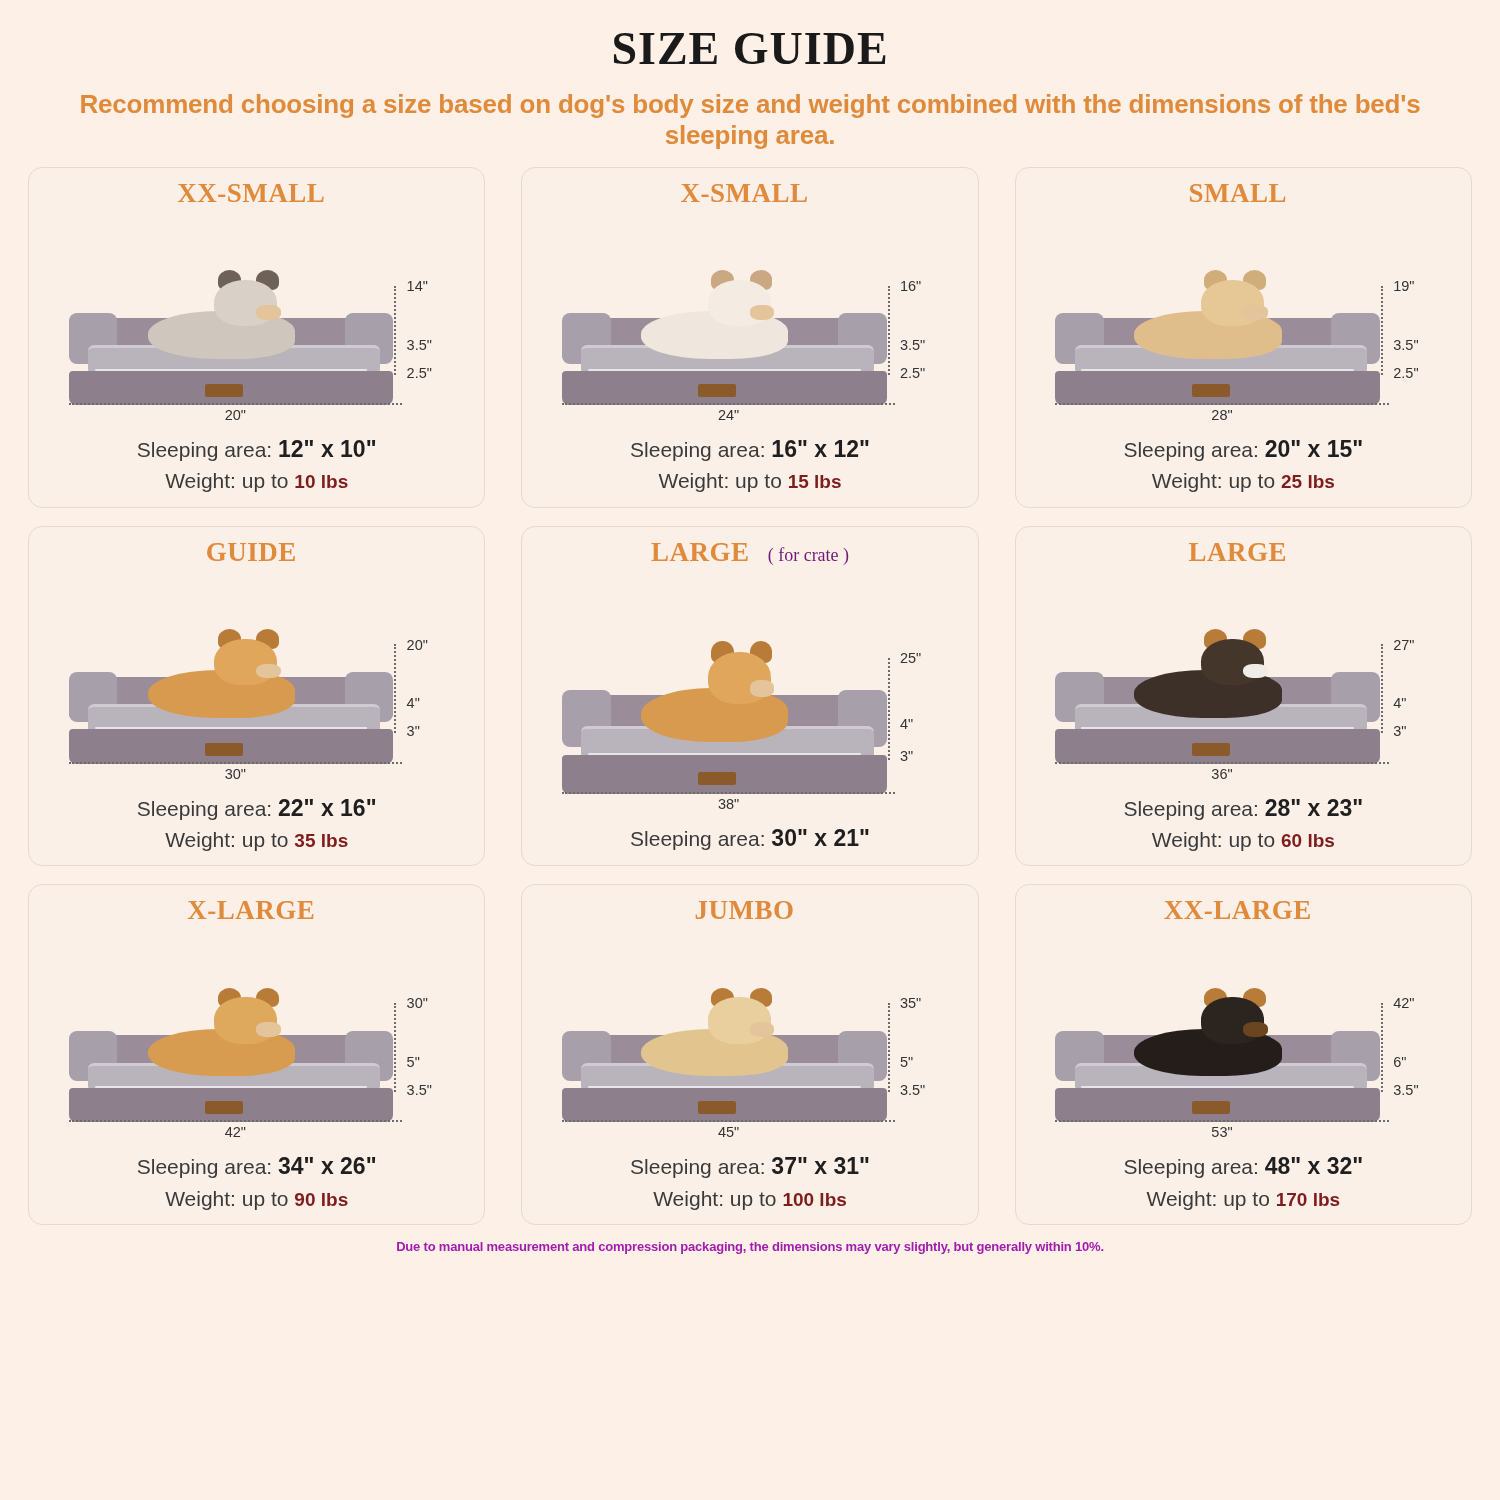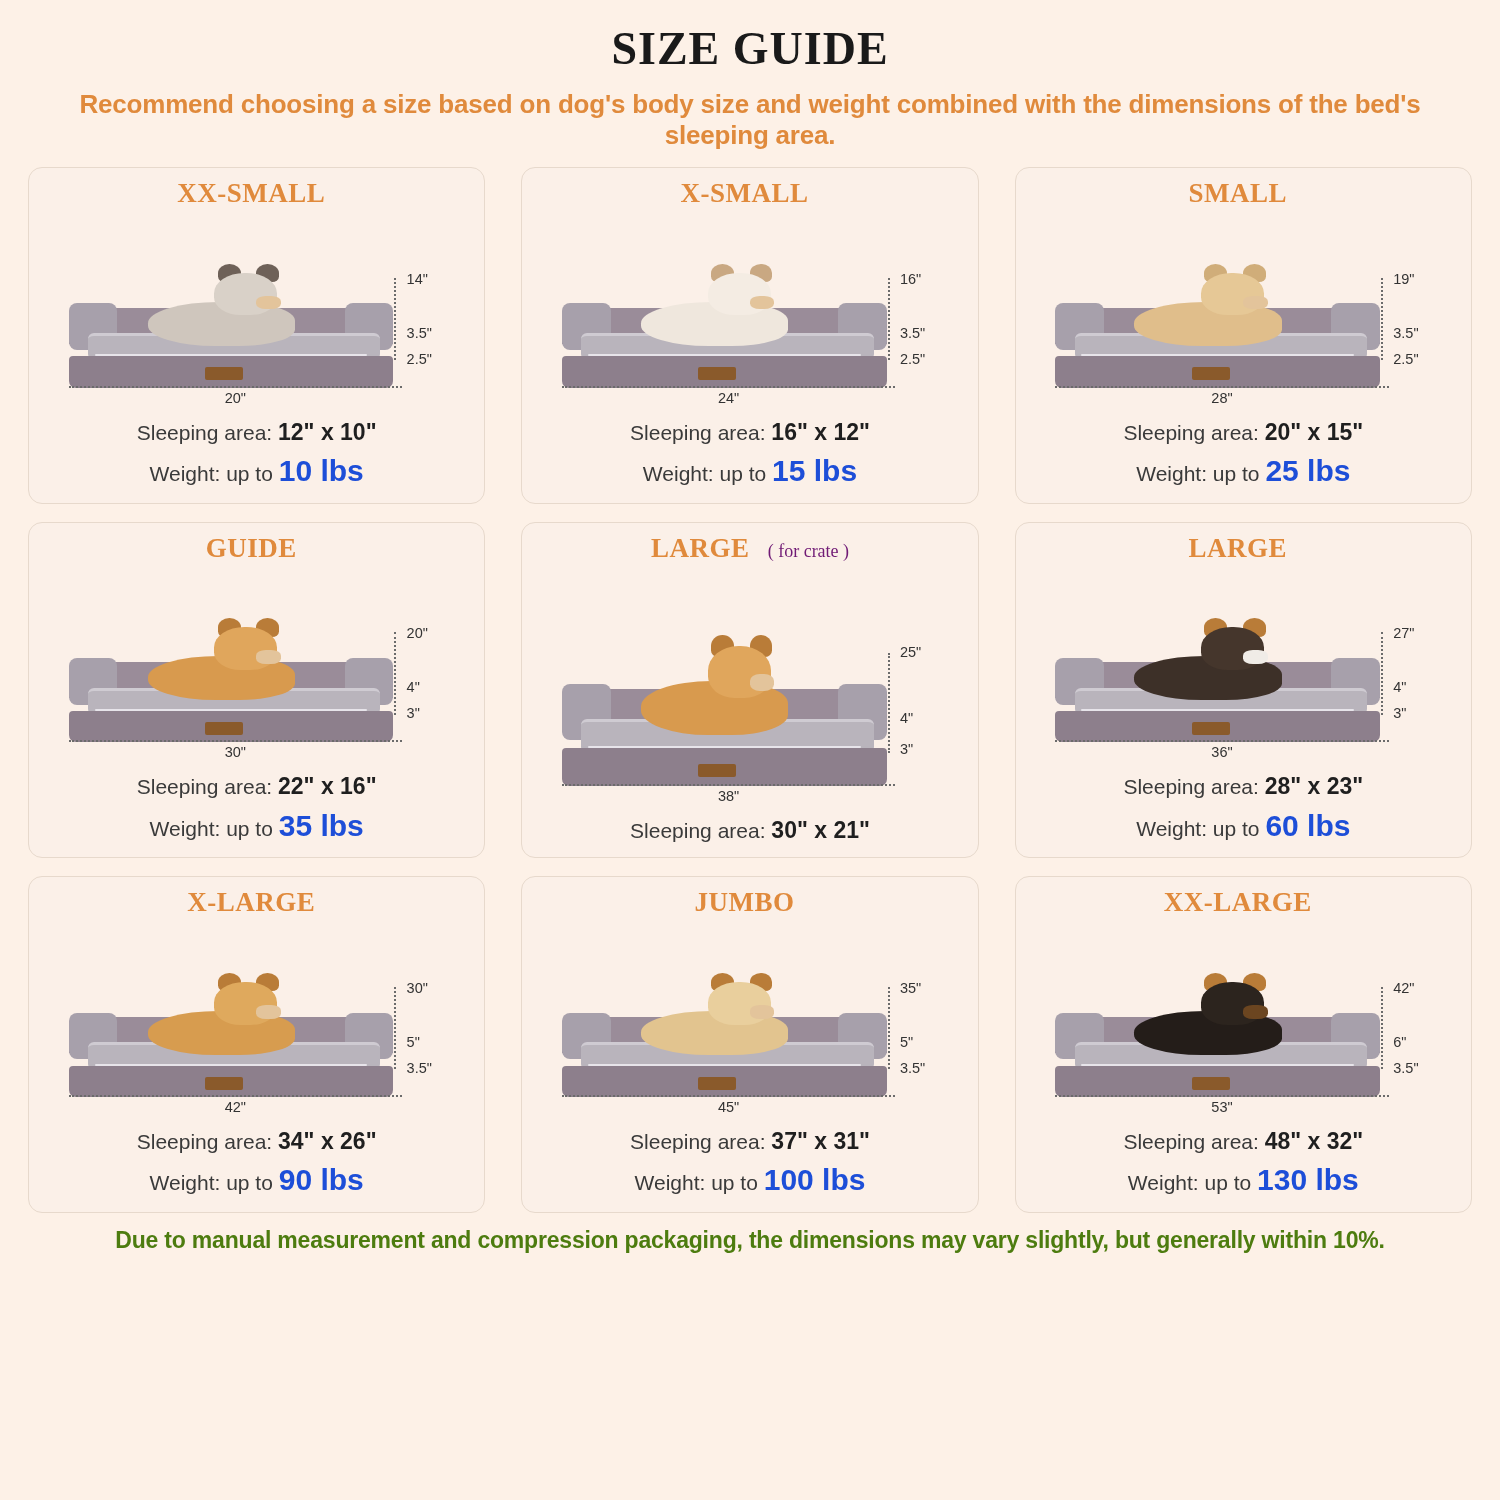--- a/index.html
+++ b/index.html
@@ -251,7 +251,7 @@
     white-space: nowrap;
   }
   .spec-line .val { font-weight: bold; color: #1f1f1f; font-size: 23px; }
-  .spec-line .weight { font-weight: bold; color: #1d4ed8; font-size: 30px; }
+  .spec-line .weight { font-weight: bold; color: #7f1d1d; font-size: 19px; }
   .footer {
     text-align: center;
     font-size: 23px;

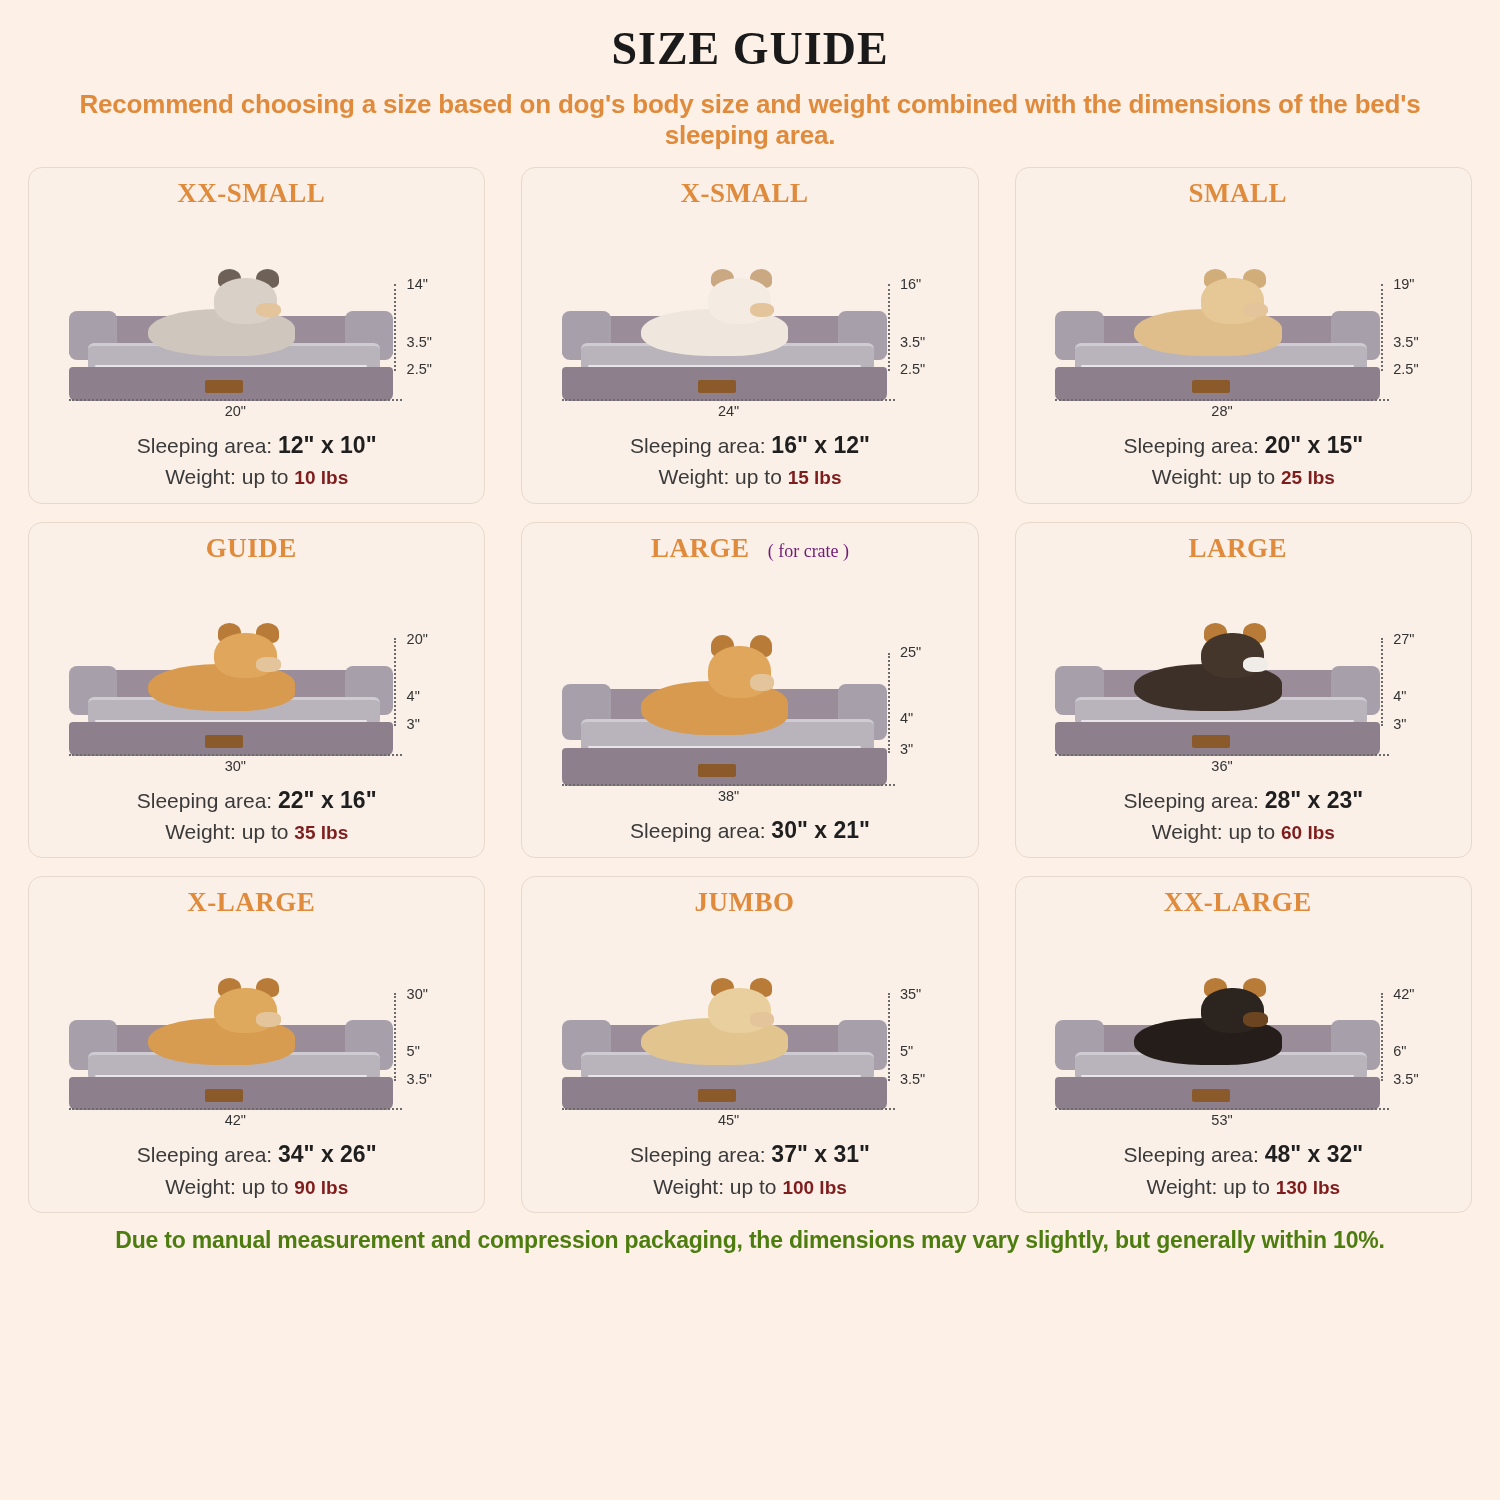--- a/index.html
+++ b/index.html
@@ -639,7 +639,7 @@
       </div>
       <div class="spec-line">
         <span class="lbl-weight">Weight:  up to </span>
-        <span class="weight weight-val">130 lbs</span>
+        <span class="weight weight-val">170 lbs</span>
       </div>
     </div>
   </div>

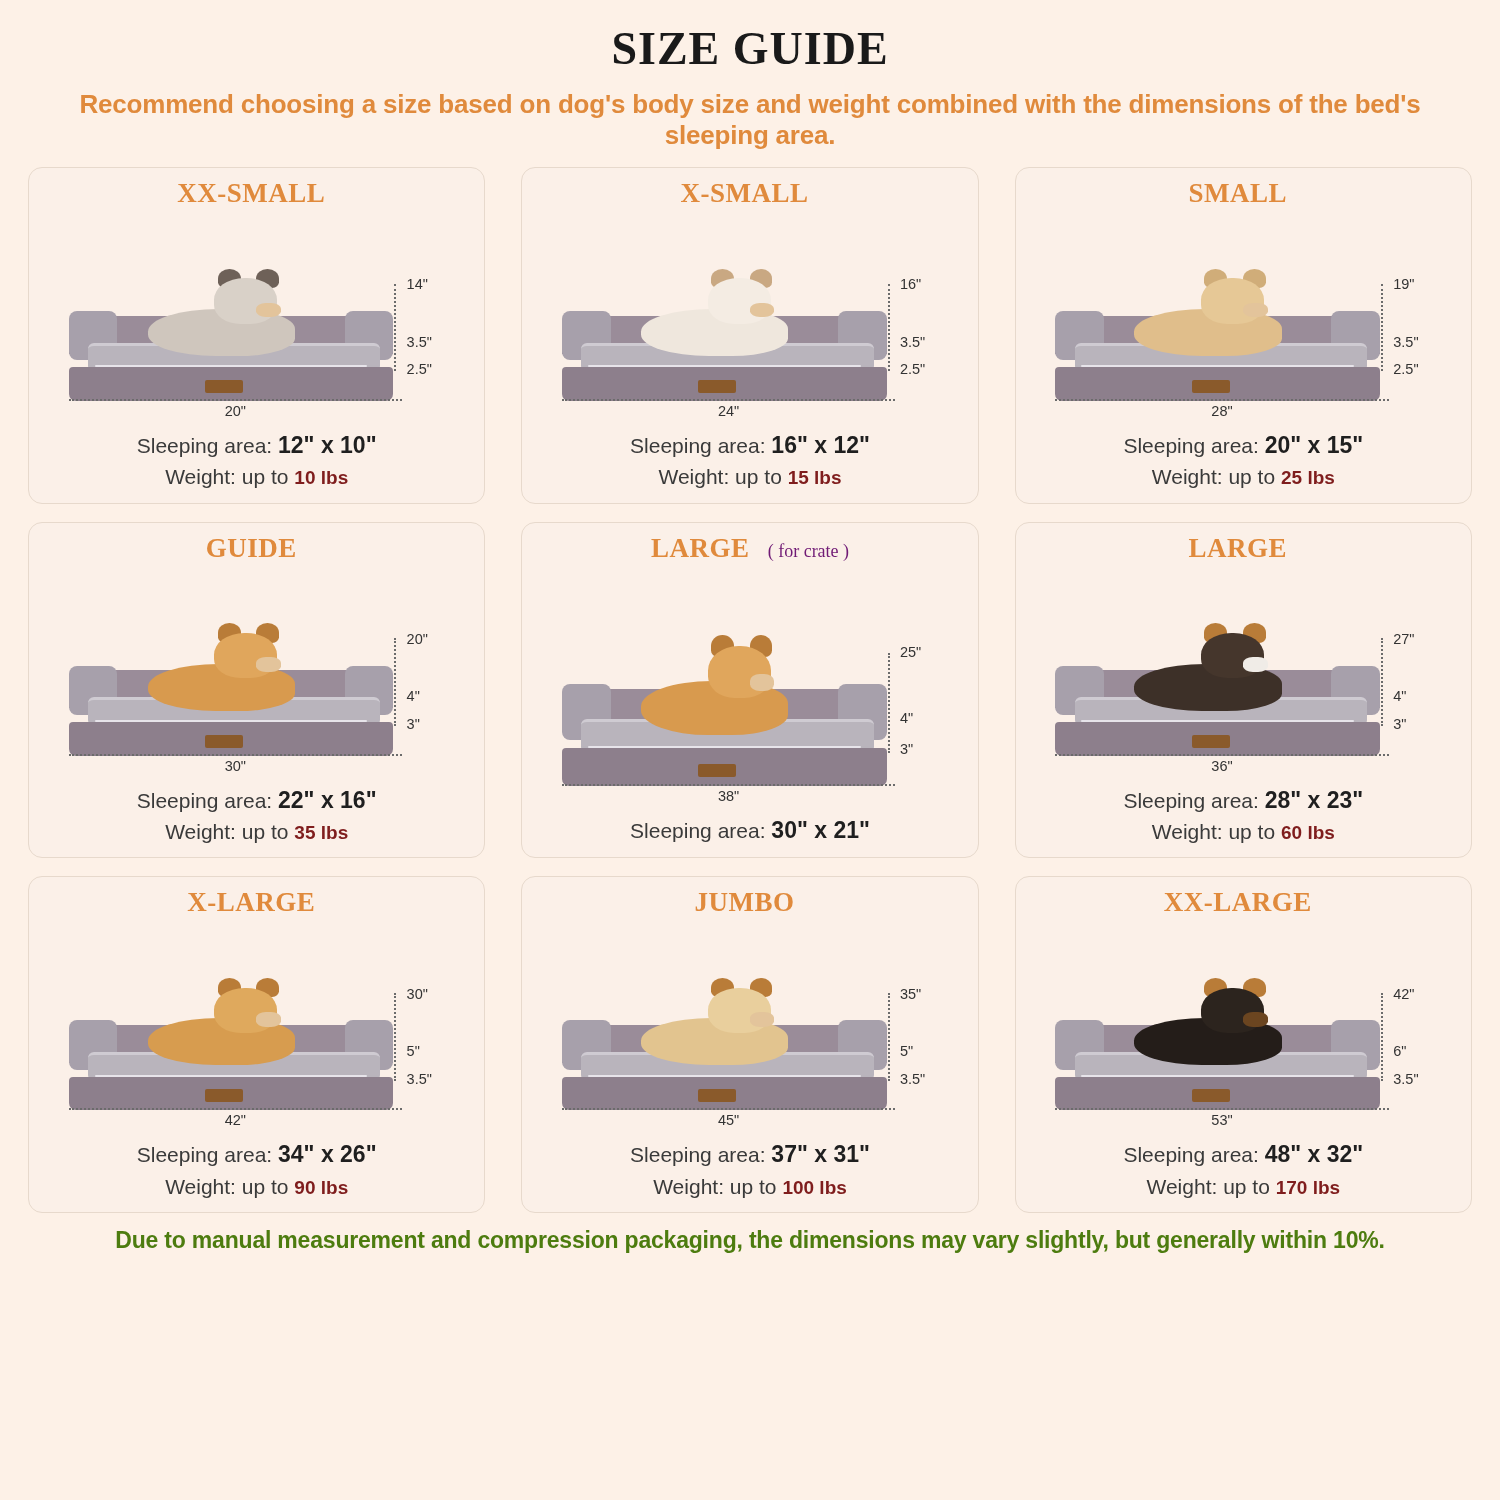--- a/index.html
+++ b/index.html
@@ -254,9 +254,9 @@
   .spec-line .weight { font-weight: bold; color: #7f1d1d; font-size: 19px; }
   .footer {
     text-align: center;
-    font-size: 23px;
+    font-size: 13px;
     font-weight: bold;
-    color: #4d7c0f;
+    color: #a21caf;
     padding: 14px 0 4px 0;
     letter-spacing: -0.2px;
   }

